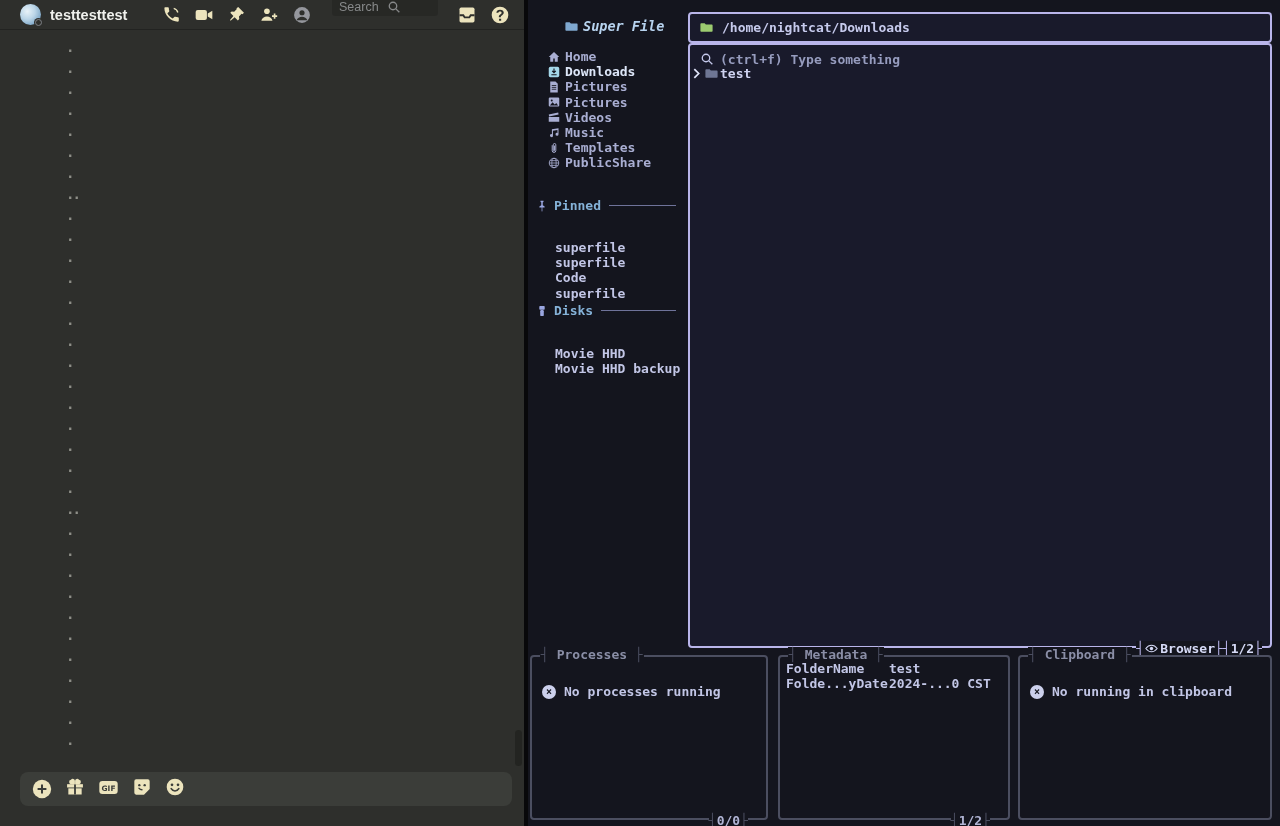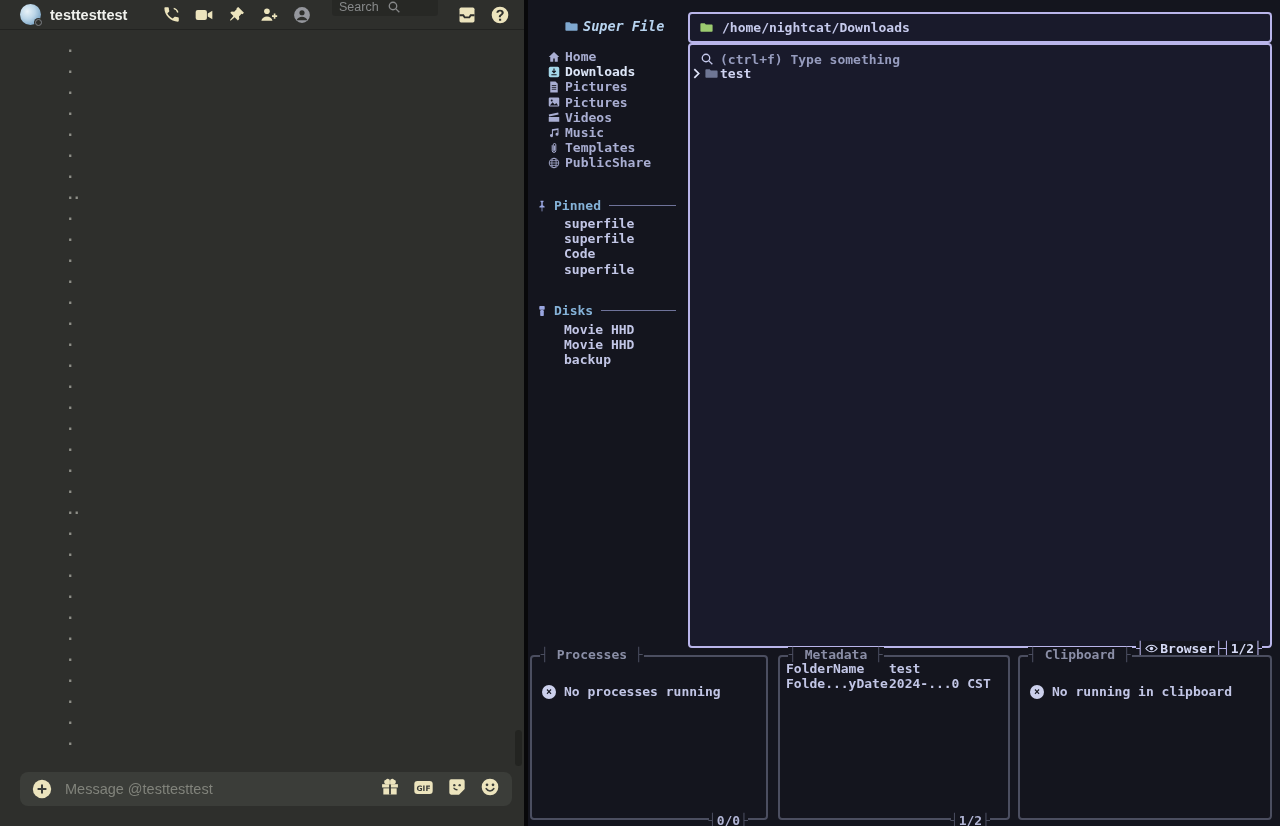--- a/index.html
+++ b/index.html
@@ -57,7 +57,7 @@
   .sf-section{position:absolute;left:8px;right:12px;display:flex;align-items:center;gap:6px;color:var(--accent-blue);margin-top:12px;}
   .sf-section .ic{color:#9aa6e0;display:flex;}
   .sf-section .line{flex:1;height:1px;background:#6f739a;margin-left:2px;}
-  .sf-sublist{position:absolute;left:36px;}
+  .sf-sublist{position:absolute;left:27px;margin-top:24px;}
   .sf-sublist div{height:15.2px;line-height:15.2px;color:var(--text);}
 
   .sf-pathbox{position:absolute;left:160px;top:12px;width:584px;height:31px;background:var(--box-bg);

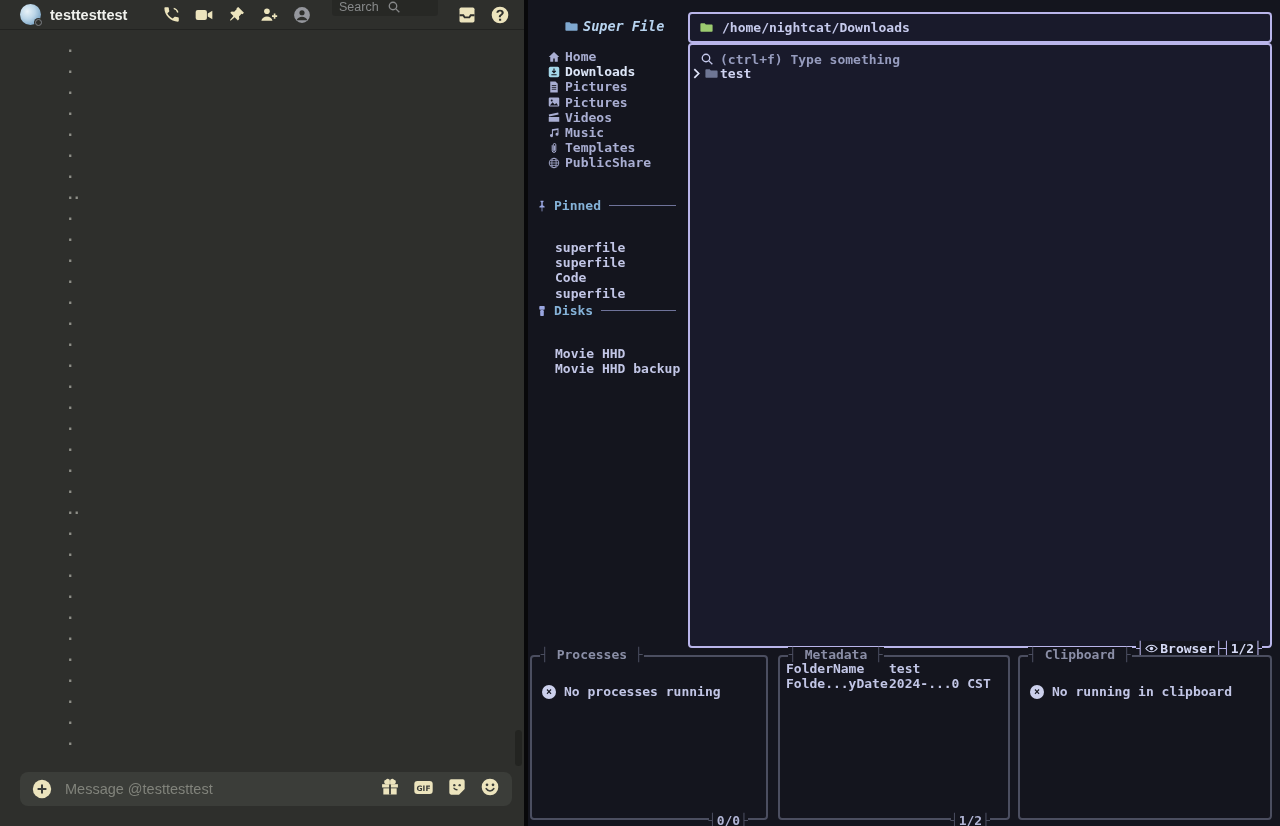--- a/index.html
+++ b/index.html
@@ -212,7 +212,6 @@
             <path d="M12 7.2v9.6M7.2 12h9.6" stroke="var(--composer-bg)" stroke-width="2.2"></path>
           </svg>
         </span>
-      <span class="composer-ph">Message @testtesttest</span>
       <div class="composer-icons">
           <span class="ic"><svg viewBox="0 0 24 24" width="20" height="20">
               <path fill="currentColor" d="M2.5 8.6h19v4h-19z"></path>

